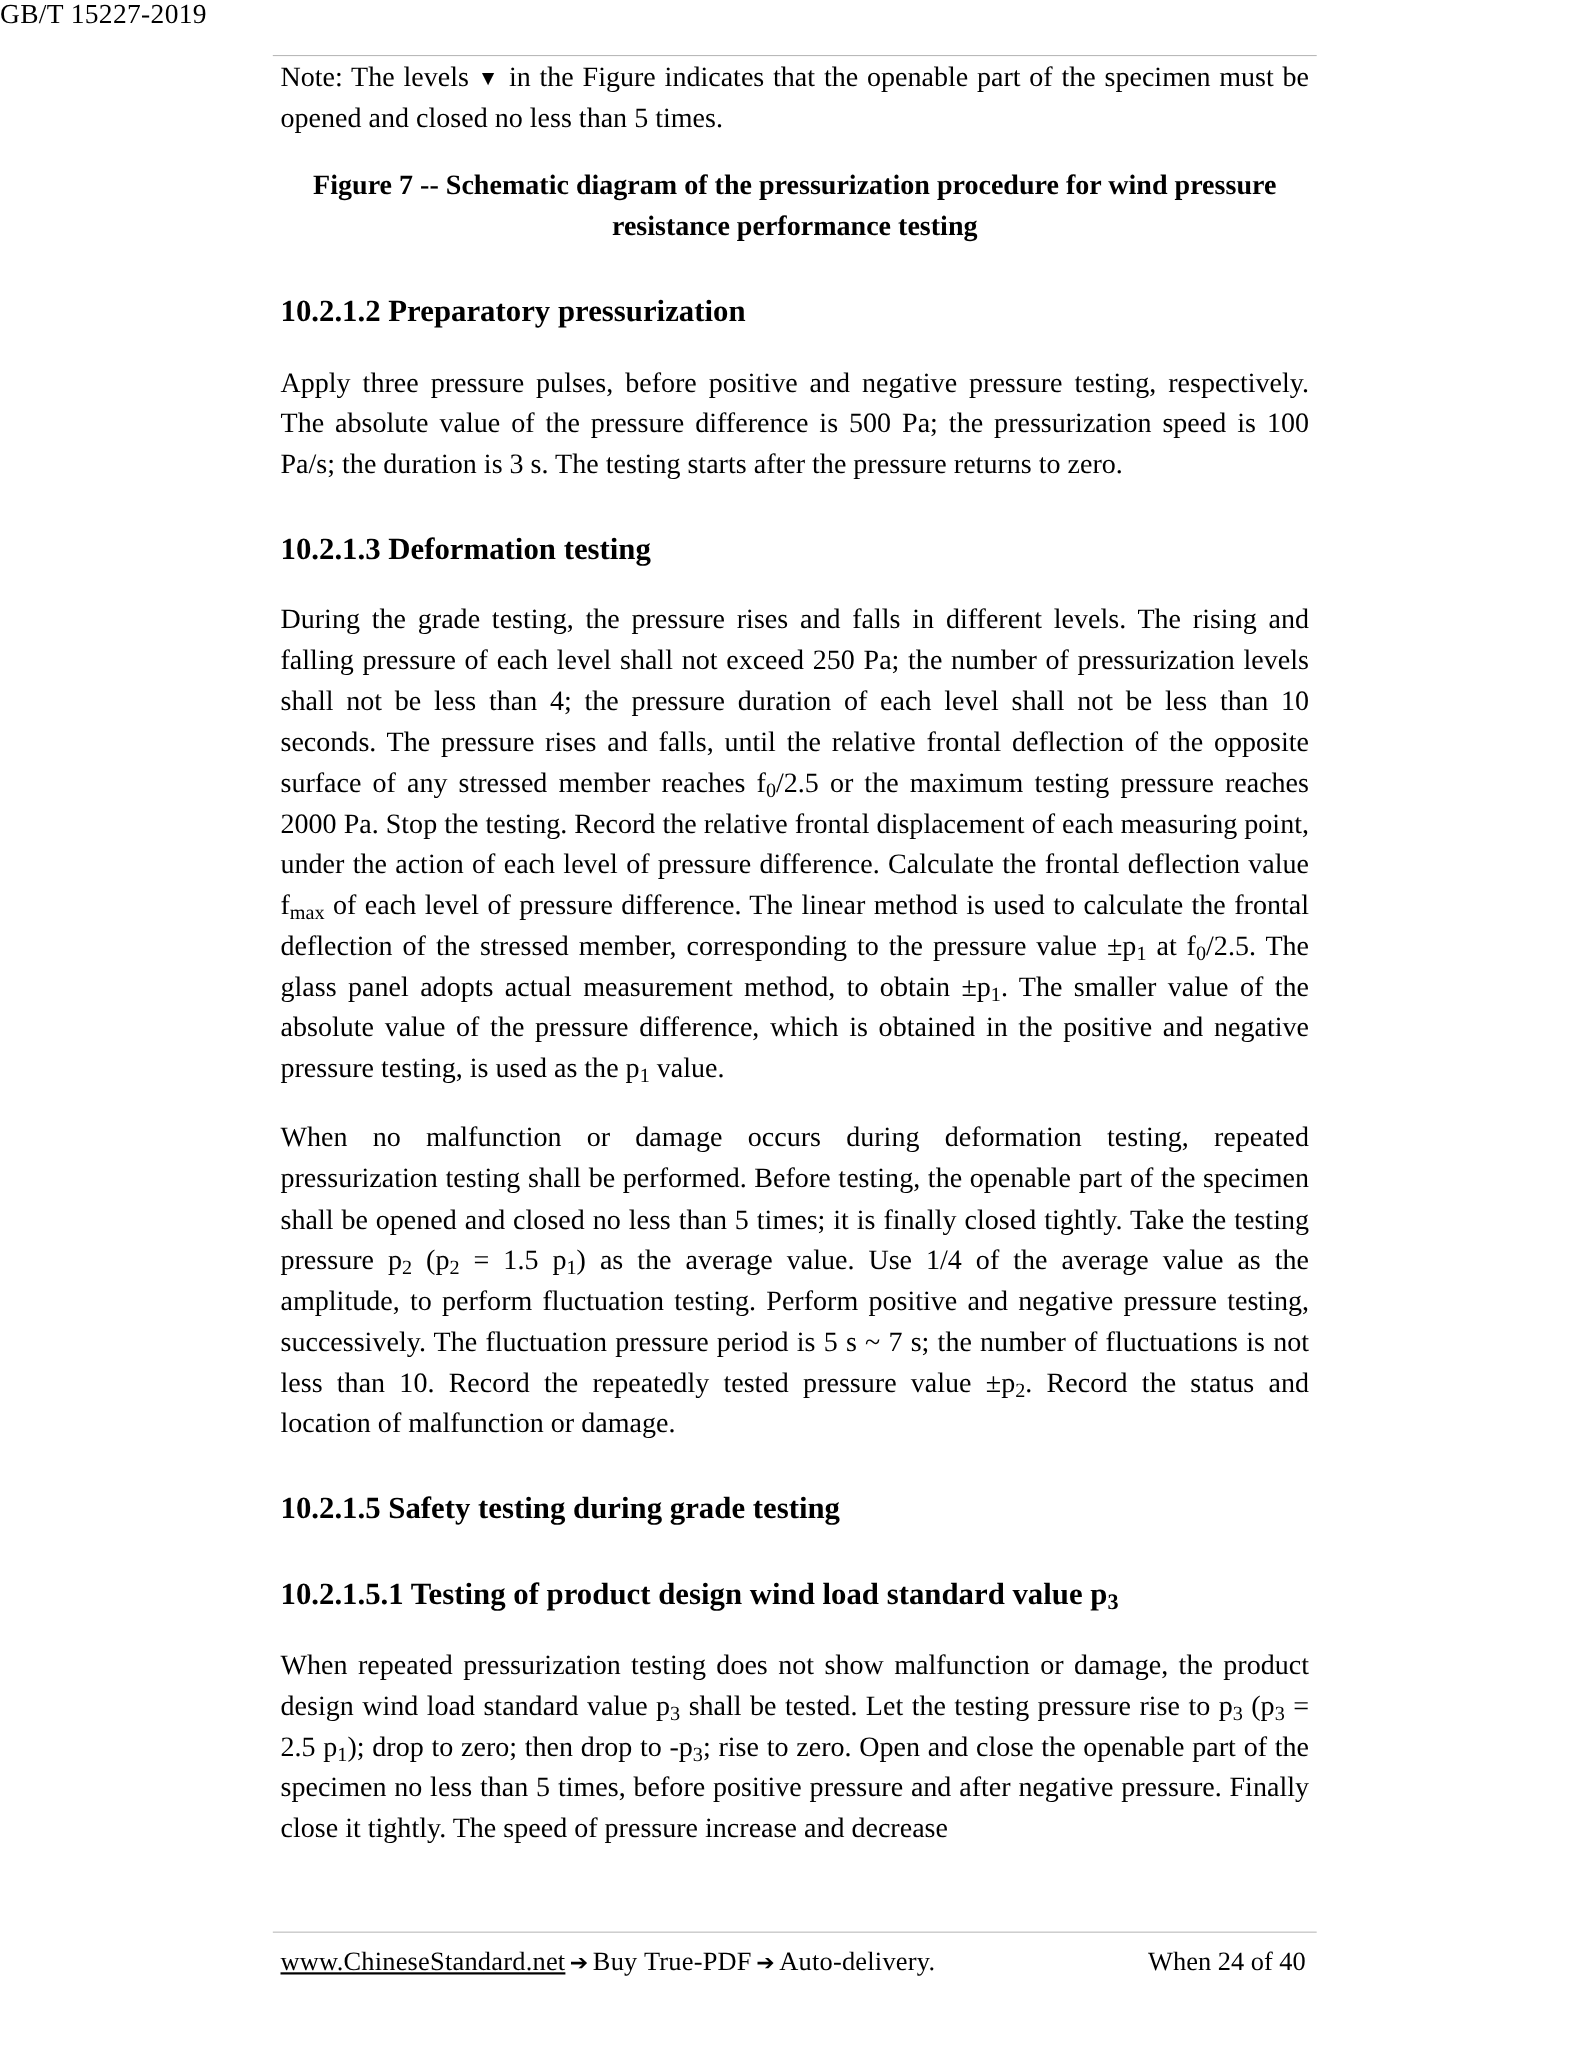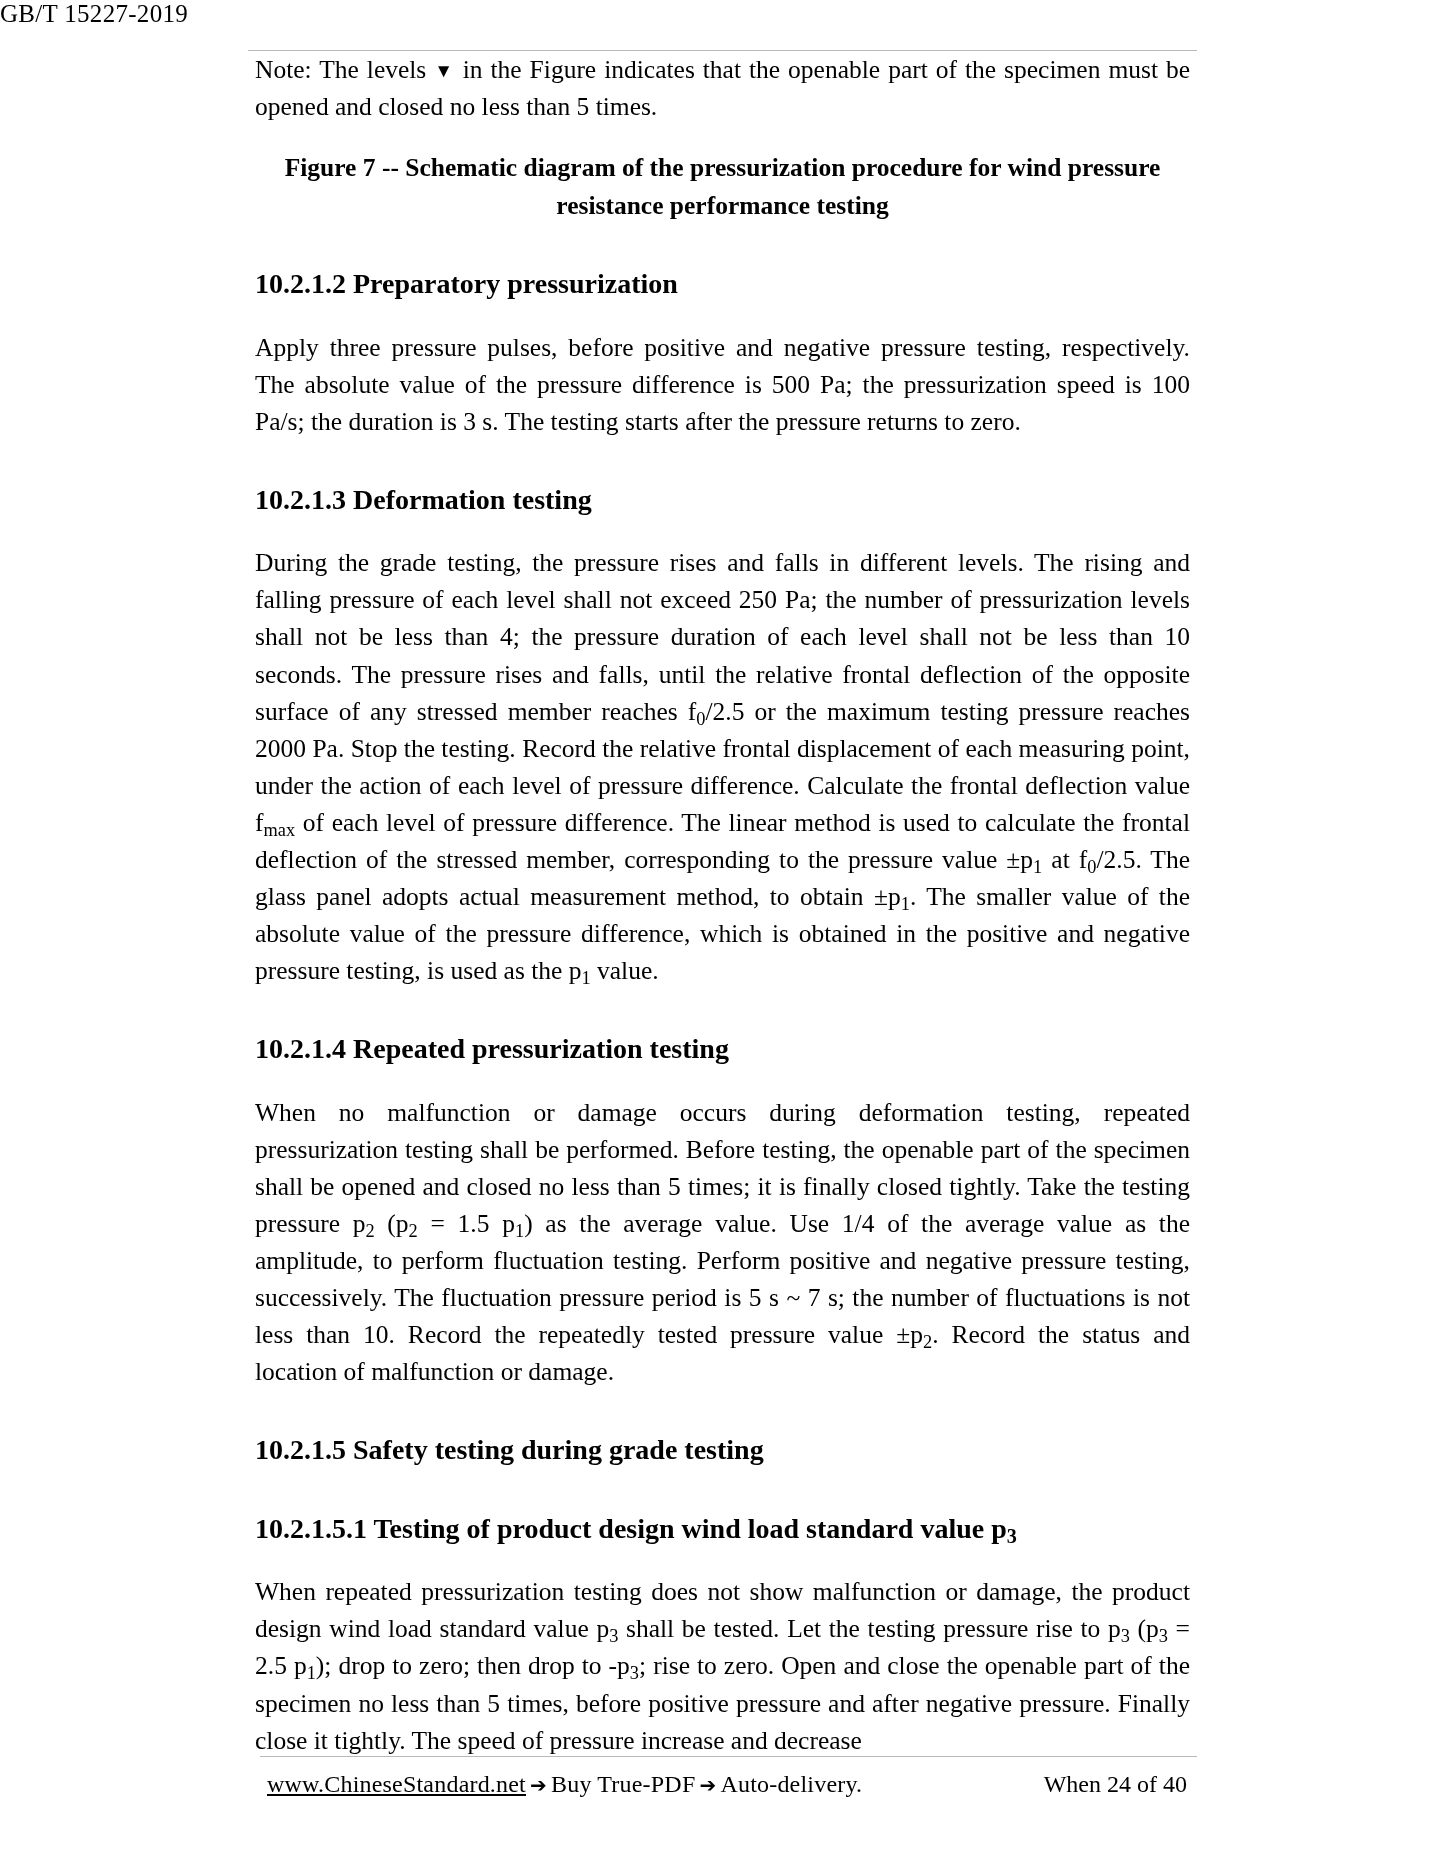--- a/index.html
+++ b/index.html
@@ -130,7 +130,6 @@
       <span>During the grade testing, the pressure rises and falls in different levels. The rising and falling pressure of each level shall not exceed 250 Pa; the number of pressurization levels shall not be less than 4; the pressure duration of each level shall not be less than 10 seconds. The pressure rises and falls, until the relative frontal deflection of the opposite surface of any stressed member reaches f</span><sub>0</sub><span>/2.5 or the maximum testing pressure reaches 2000 Pa. Stop the testing. Record the relative frontal displacement of each measuring point, under the action of each level of pressure difference. Calculate the frontal deflection value f</span><sub>max</sub><span> of each level of pressure difference. The linear method is used to calculate the frontal deflection of the stressed member, corresponding to the pressure value ±p</span><sub>1</sub><span> at f</span><sub>0</sub><span>/2.5. The glass panel adopts actual measurement method, to obtain ±p</span><sub>1</sub><span>. The smaller value of the absolute value of the pressure difference, which is obtained in the positive and negative pressure testing, is used as the p</span><sub>1</sub><span> value.</span>
     </p>
 
-    <h3 class="heading">10.2.1.4 Repeated pressurization testing</h3>
     <p class="body para">
       <span>When no malfunction or damage occurs during deformation testing, repeated pressurization testing shall be performed. Before testing, the openable part of the specimen shall be opened and closed no less than 5 times; it is finally closed tightly. Take the testing pressure p</span><sub>2</sub><span> (p</span><sub>2</sub><span> = 1.5 p</span><sub>1</sub><span>) as the average value. Use 1/4 of the average value as the amplitude, to perform fluctuation testing. Perform positive and negative pressure testing, successively. The fluctuation pressure period is 5 s ~ 7 s; the number of fluctuations is not less than 10. Record the repeatedly tested pressure value ±p</span><sub>2</sub><span>. Record the status and location of malfunction or damage.</span>
     </p>

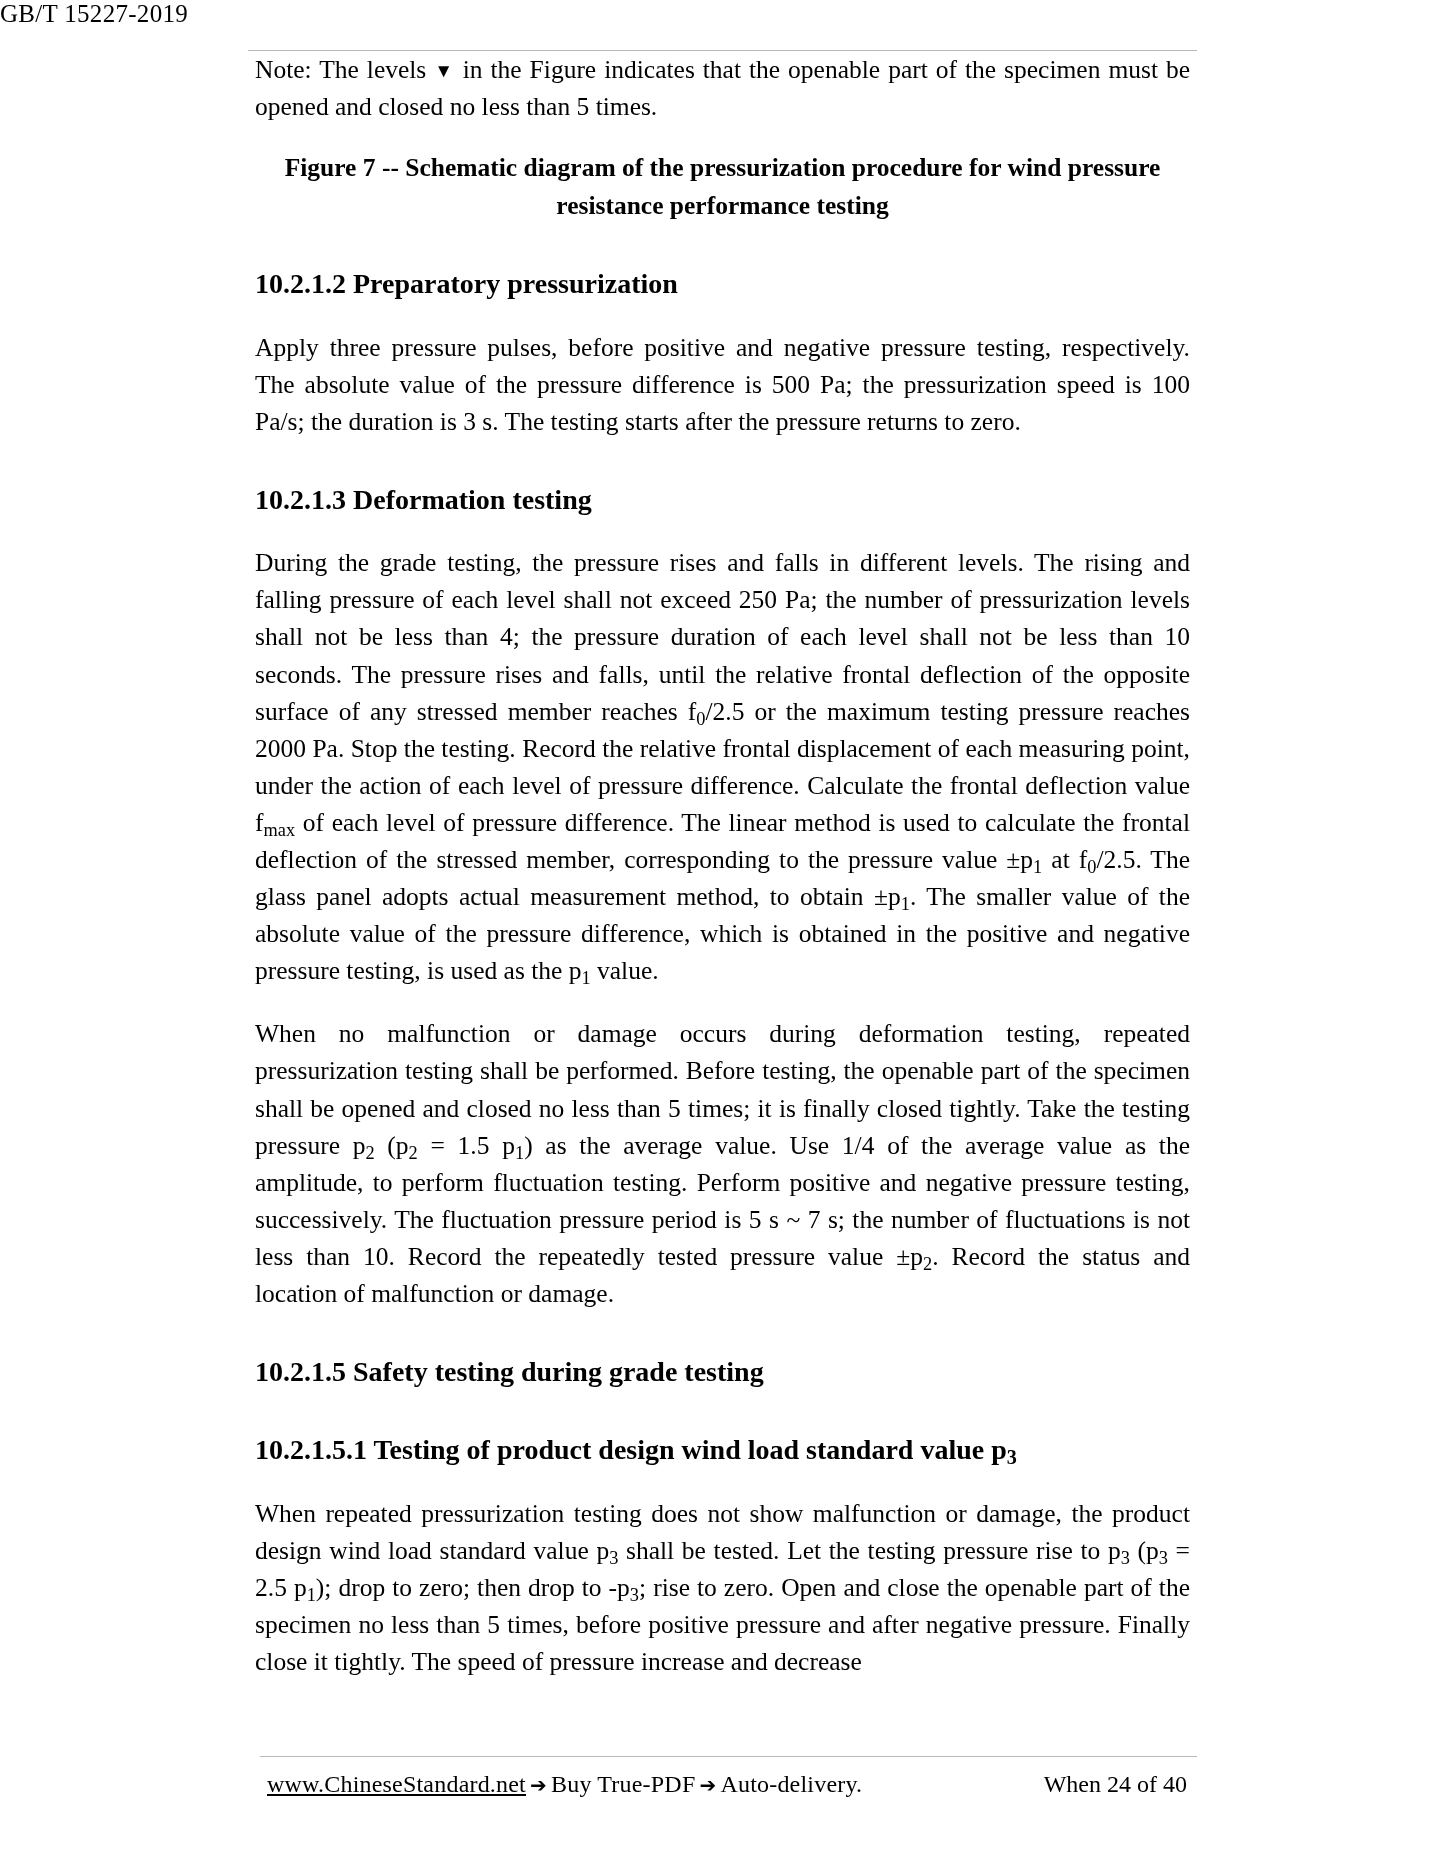--- a/index.html
+++ b/index.html
@@ -72,7 +72,7 @@
   }
   .footer {
     position: absolute;
-    left: 12px;
+    left: 0;
     right: 0;
     bottom: 72px;
   }

